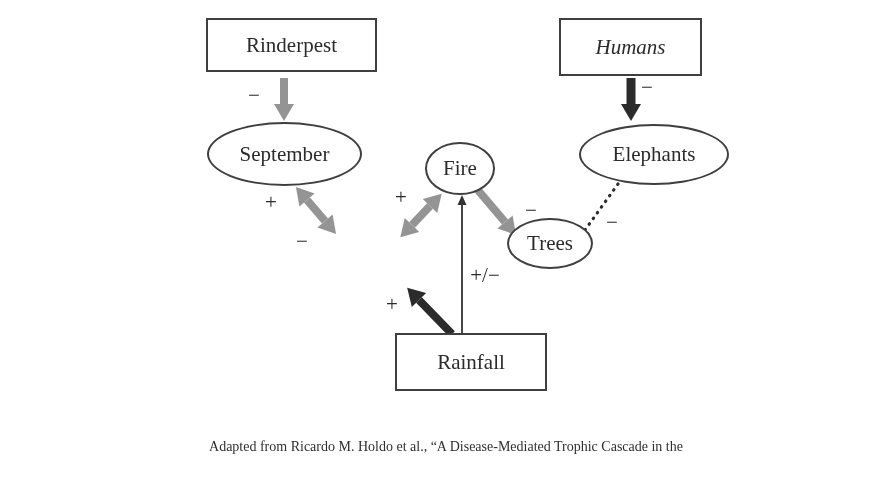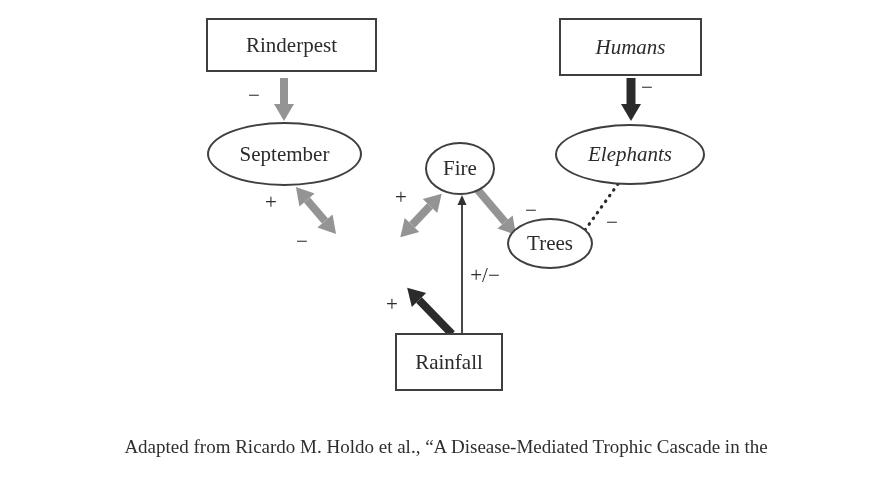--- a/index.html
+++ b/index.html
@@ -92,7 +92,7 @@
     <span>September</span>
   </div>
 
-  <div class="node ellipse" style="left:555px;top:124px;width:150px;height:61px;font-style:italic;">
+  <div class="node ellipse" style="left:579px;top:124px;width:150px;height:61px;">
     <span>Elephants</span>
   </div>
 

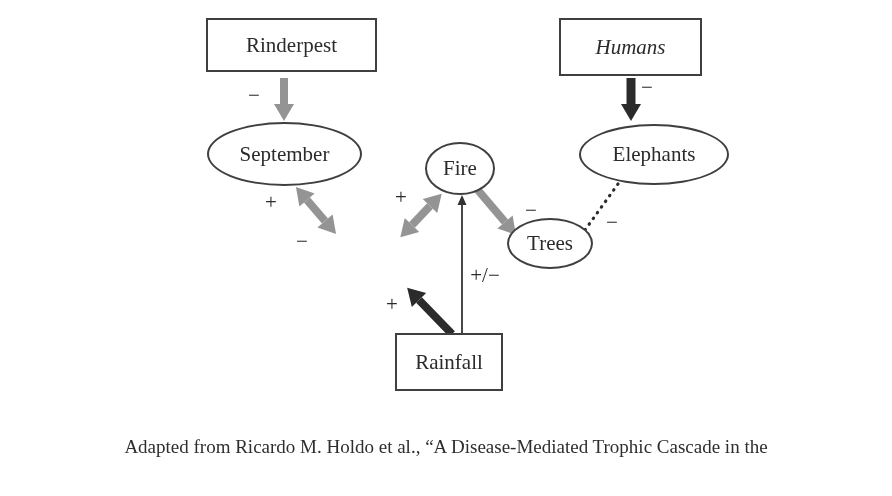--- a/index.html
+++ b/index.html
@@ -105,7 +105,7 @@
     <span>Trees</span>
   </div>
 
-  <div class="node rect" style="left:395px;top:333px;width:108px;height:58px;">
+  <div class="node rect" style="left:395px;top:333px;width:152px;height:58px;">
     <span>Rainfall</span>
   </div>
 

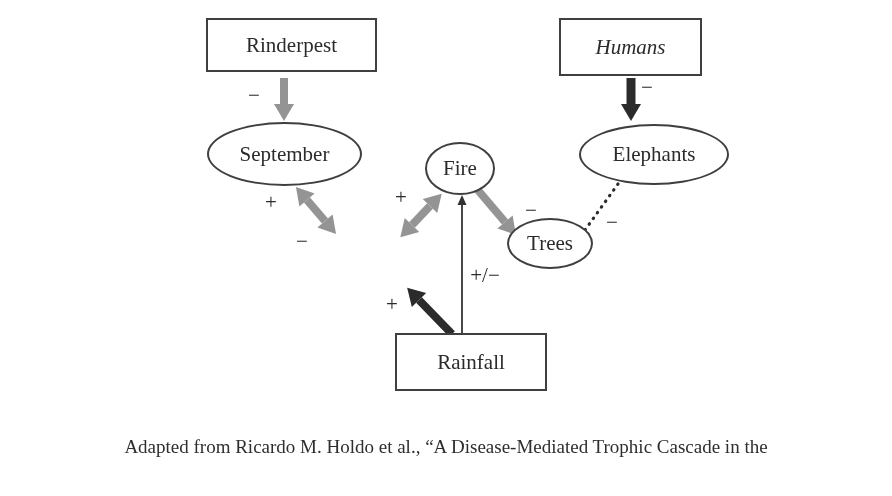--- a/index.html
+++ b/index.html
@@ -36,7 +36,7 @@
     position:absolute;
     left:0;right:0;top:436px;
     text-align:center;
-    font-size:19px;
+    font-size:14px;
     line-height:22px;
     color:#2e2e2e;
   }

